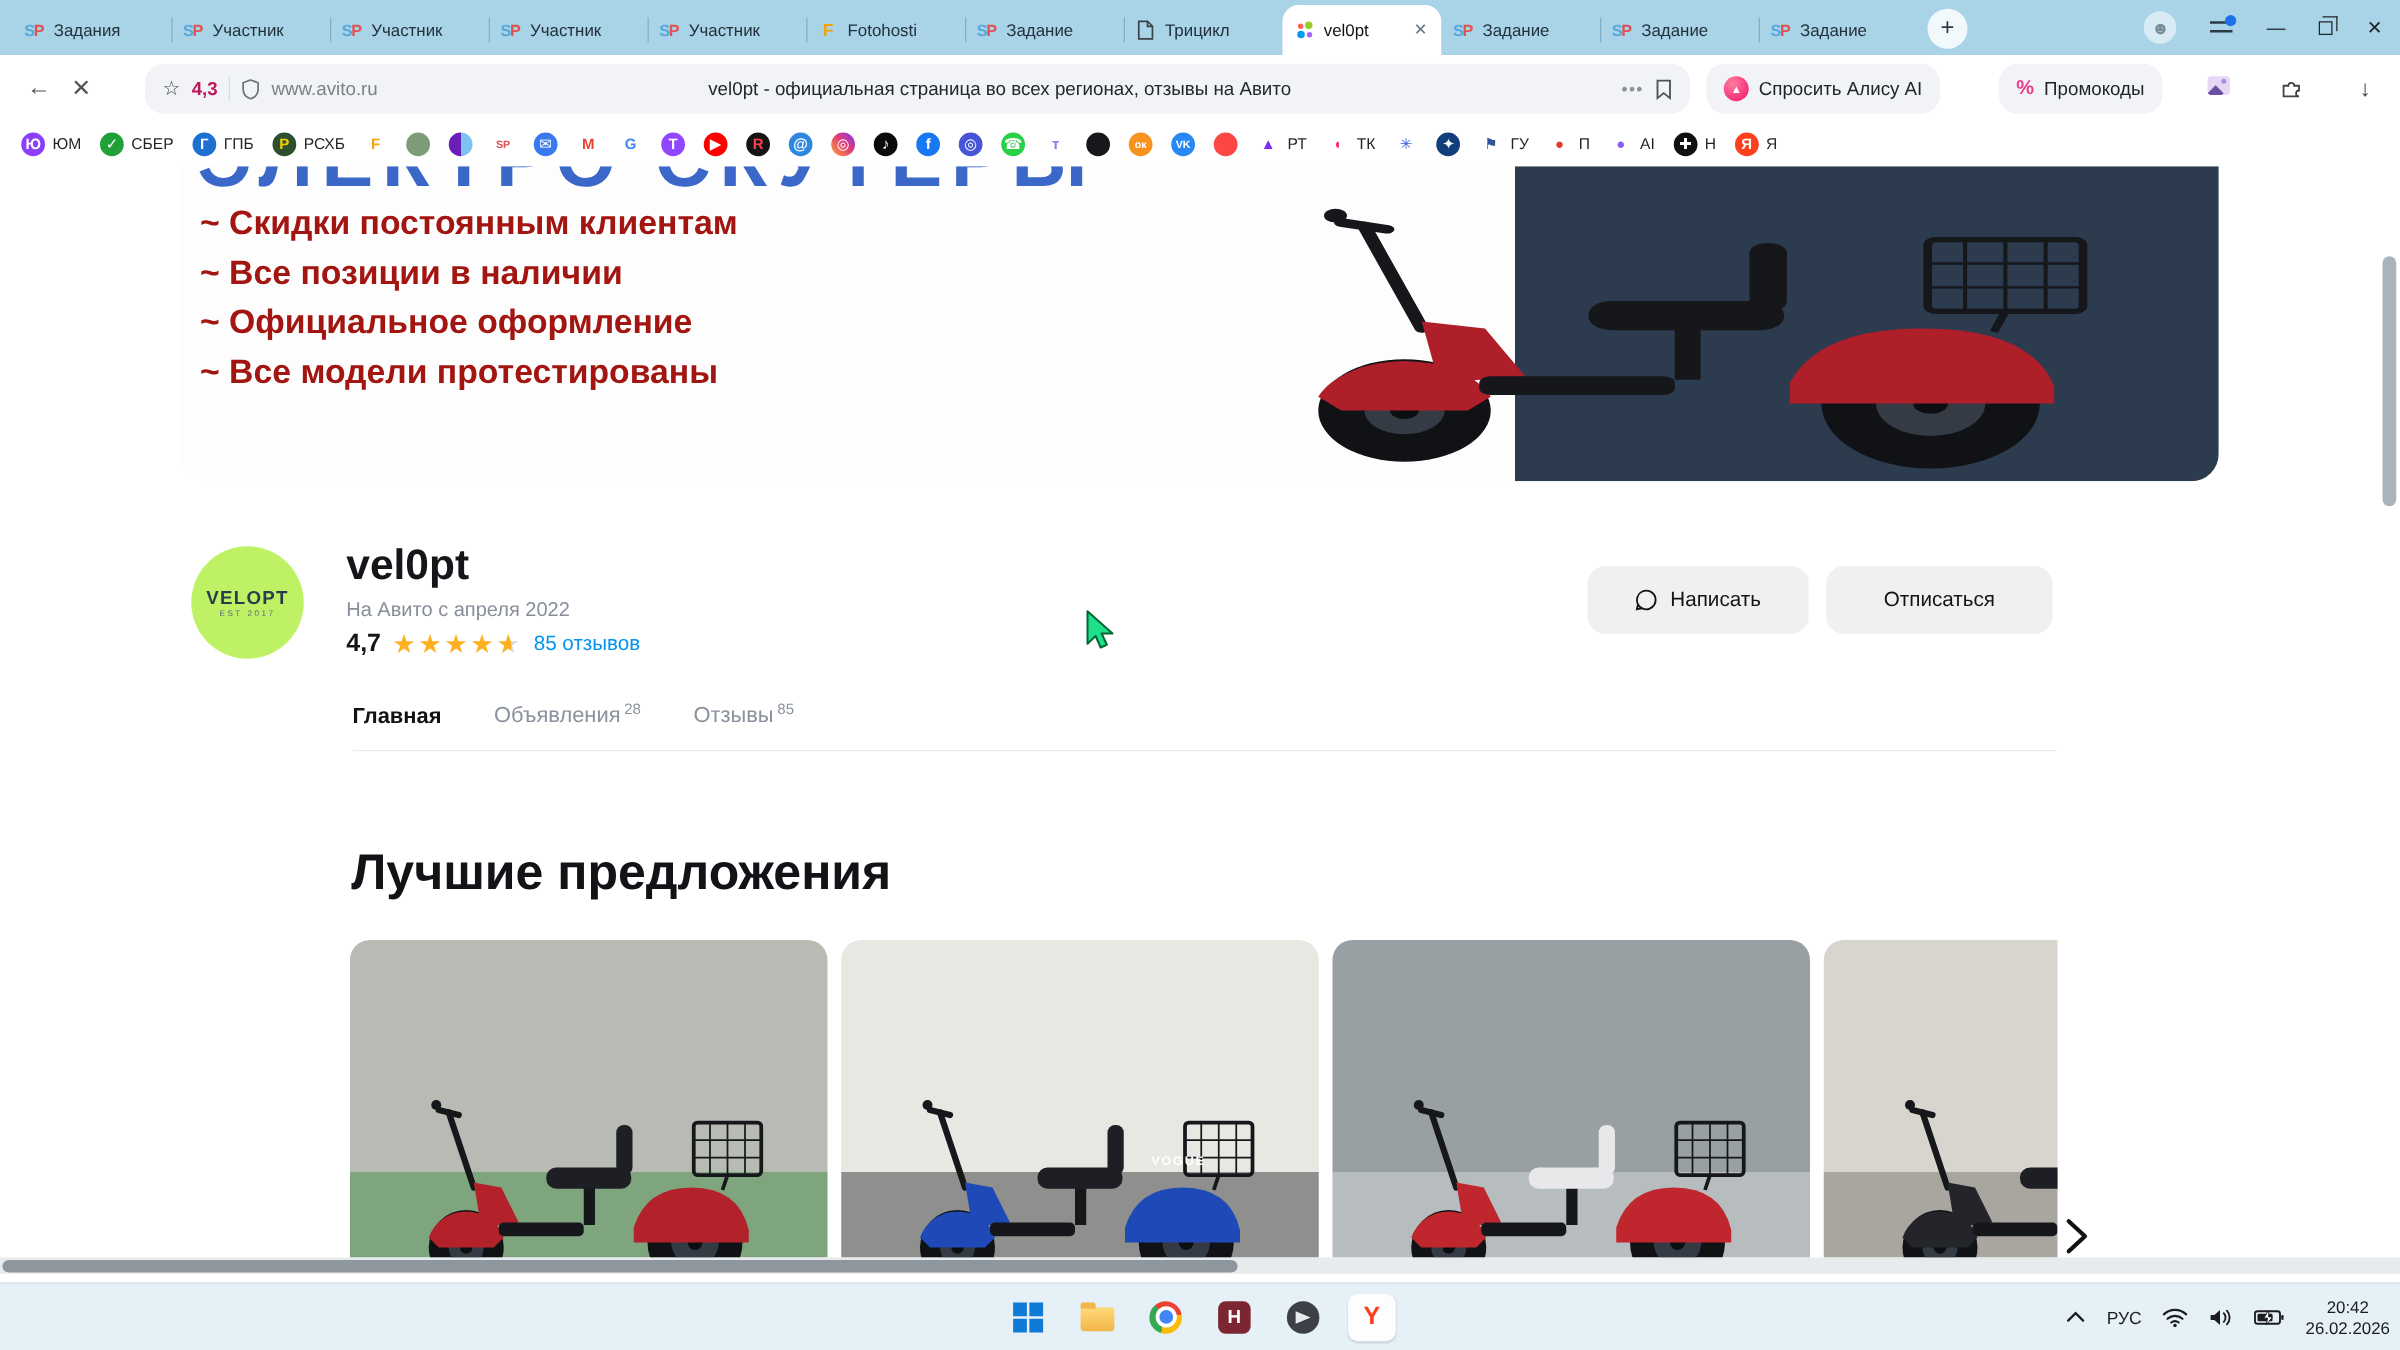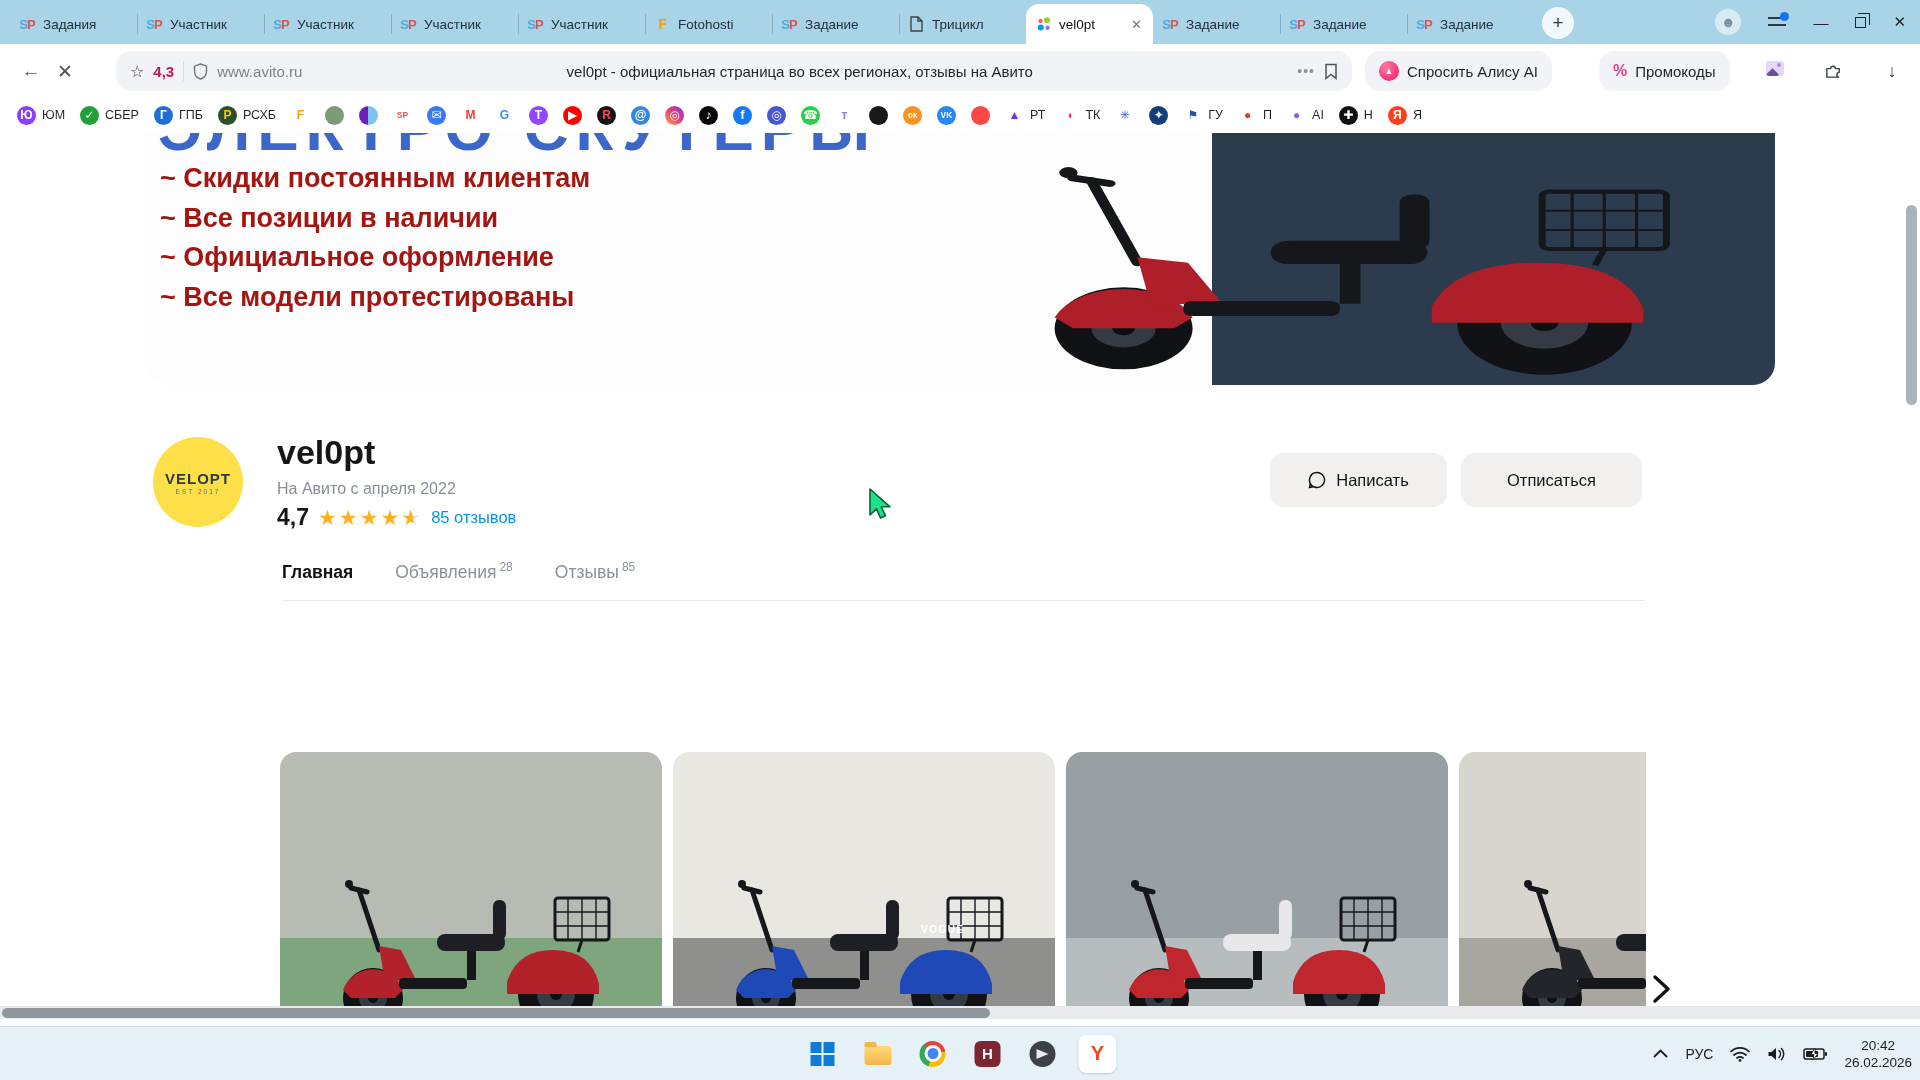--- a/index.html
+++ b/index.html
@@ -71,7 +71,7 @@
 .banner-lines div{font-size:27px;font-weight:800;color:#a21510;line-height:39.6px;white-space:nowrap}
 .banner-trike{position:absolute;left:860px;top:4px;width:690px;height:246px}
 
-.avatar{position:absolute;left:153px;top:437px;width:90px;height:90px;border-radius:50%;background:#fde047;
+.avatar{position:absolute;left:153px;top:437px;width:90px;height:90px;border-radius:50%;background:#bef264;
   display:flex;flex-direction:column;align-items:center;justify-content:center;color:#2c3b4e}
 .avatar .l1{font-weight:800;font-size:15px;letter-spacing:1px}
 .avatar .l2{font-size:6.5px;letter-spacing:2px;margin-top:1px;color:#5a6b7c}

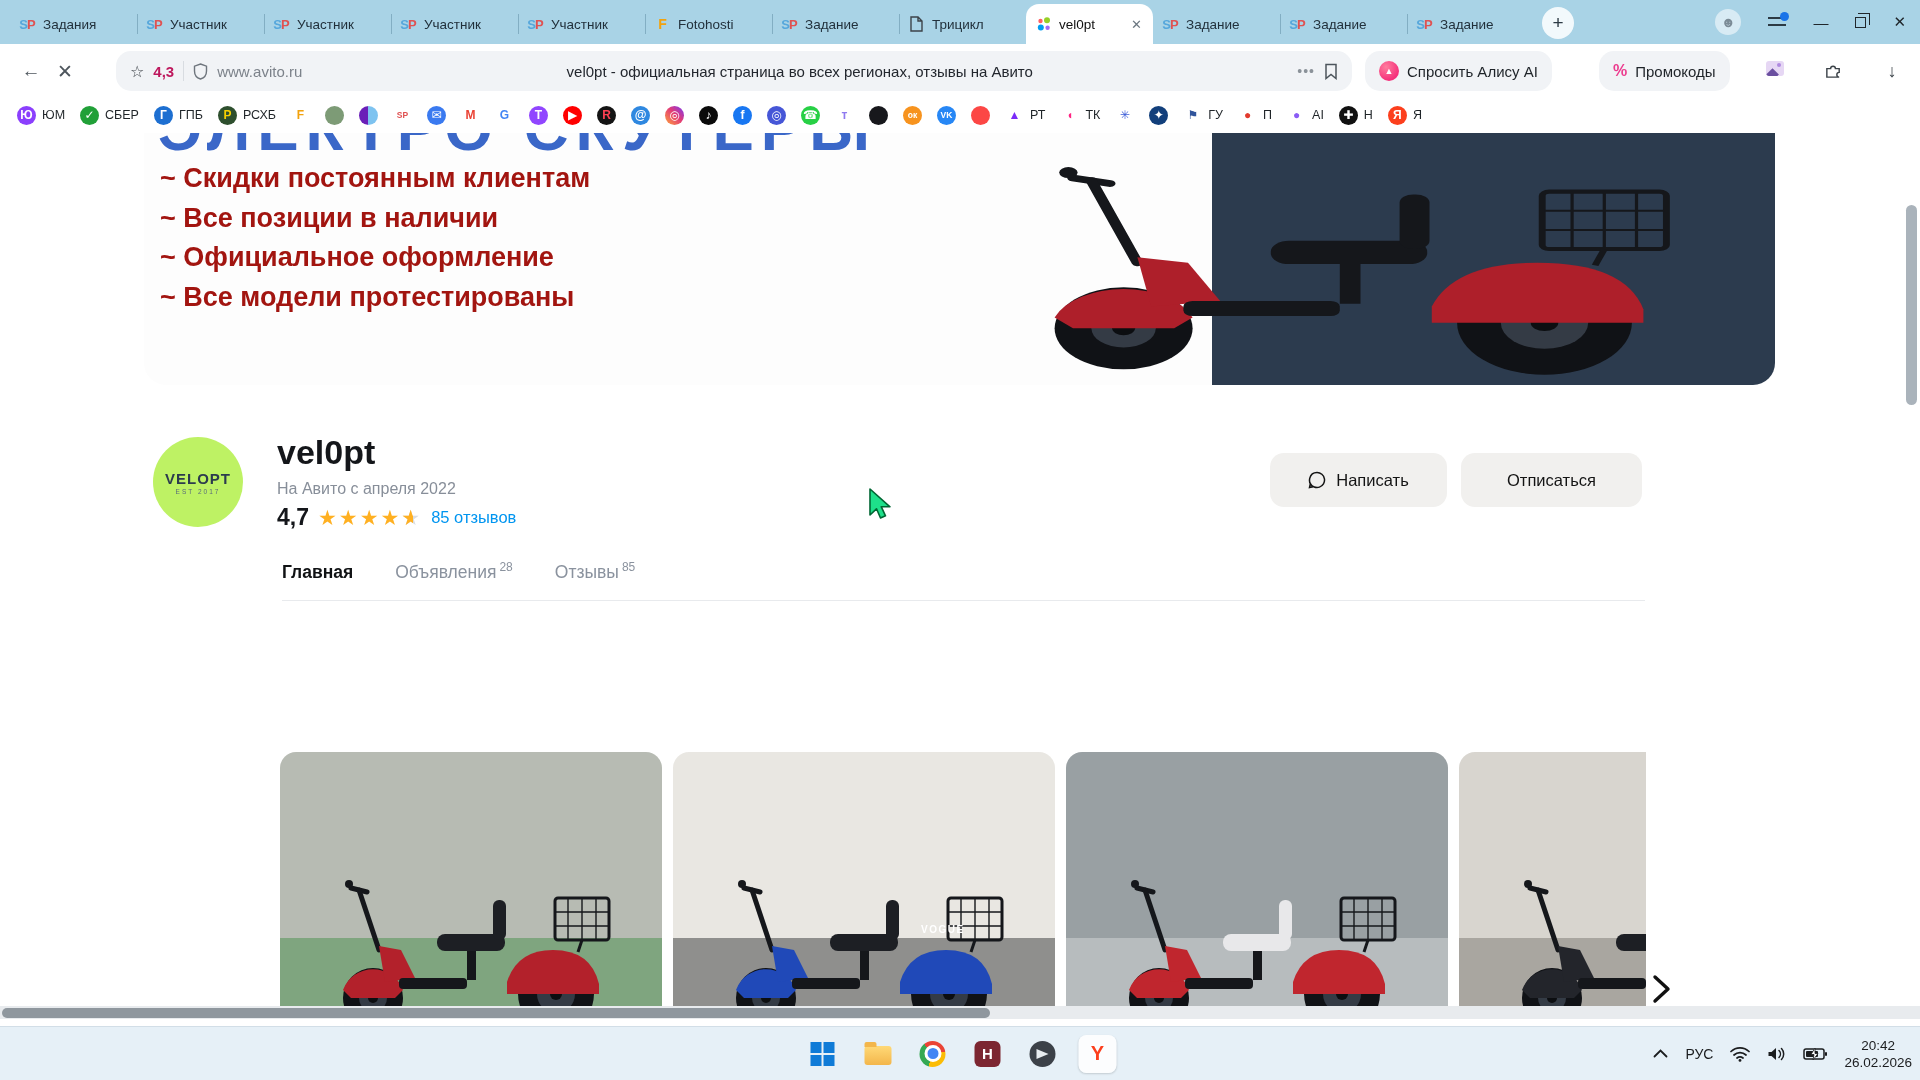--- a/index.html
+++ b/index.html
@@ -78,7 +78,7 @@
 .p-name{position:absolute;left:277px;top:433px;font-size:34px;font-weight:800;color:#14161a}
 .p-since{position:absolute;left:277px;top:480px;font-size:16px;color:#878e99}
 .rating-row{position:absolute;left:277px;top:504px;display:flex;align-items:center;gap:9px}
-.r-val{font-size:23px;font-weight:800}
+.r-val{font-size:20px;font-weight:800}
 .stars{font-size:21px;letter-spacing:2px;color:#ffb021;line-height:1}
 .star-half{position:relative;display:inline-block;color:#d9dde2}
 .star-half i{position:absolute;left:0;top:0;width:55%;overflow:hidden;color:#ffb021;font-style:normal}

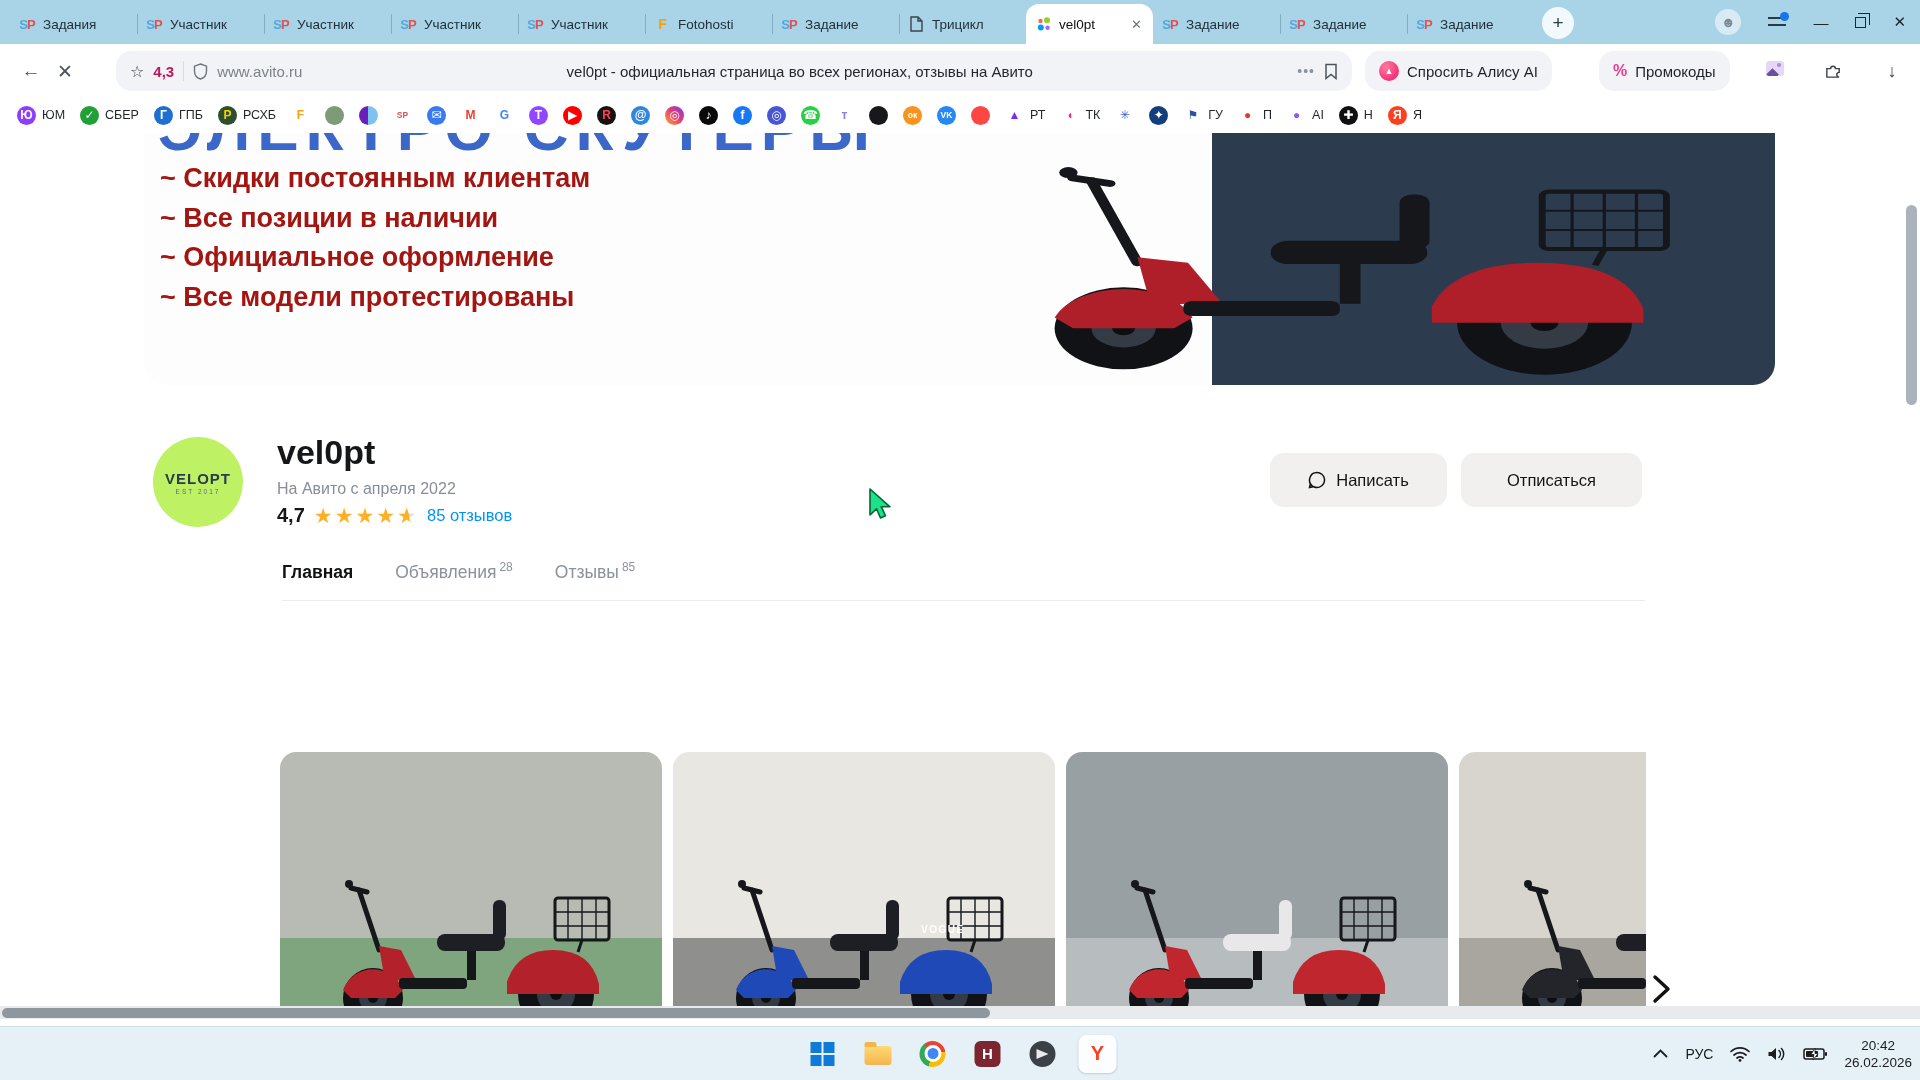--- a/index.html
+++ b/index.html
@@ -454,6 +454,7 @@
   </div>
   <div class="divider"></div>
 
+  <div class="section-title">Лучшие предложения</div>
 
   <div class="cards-viewport">
     <div class="cards-row" id="cards">

